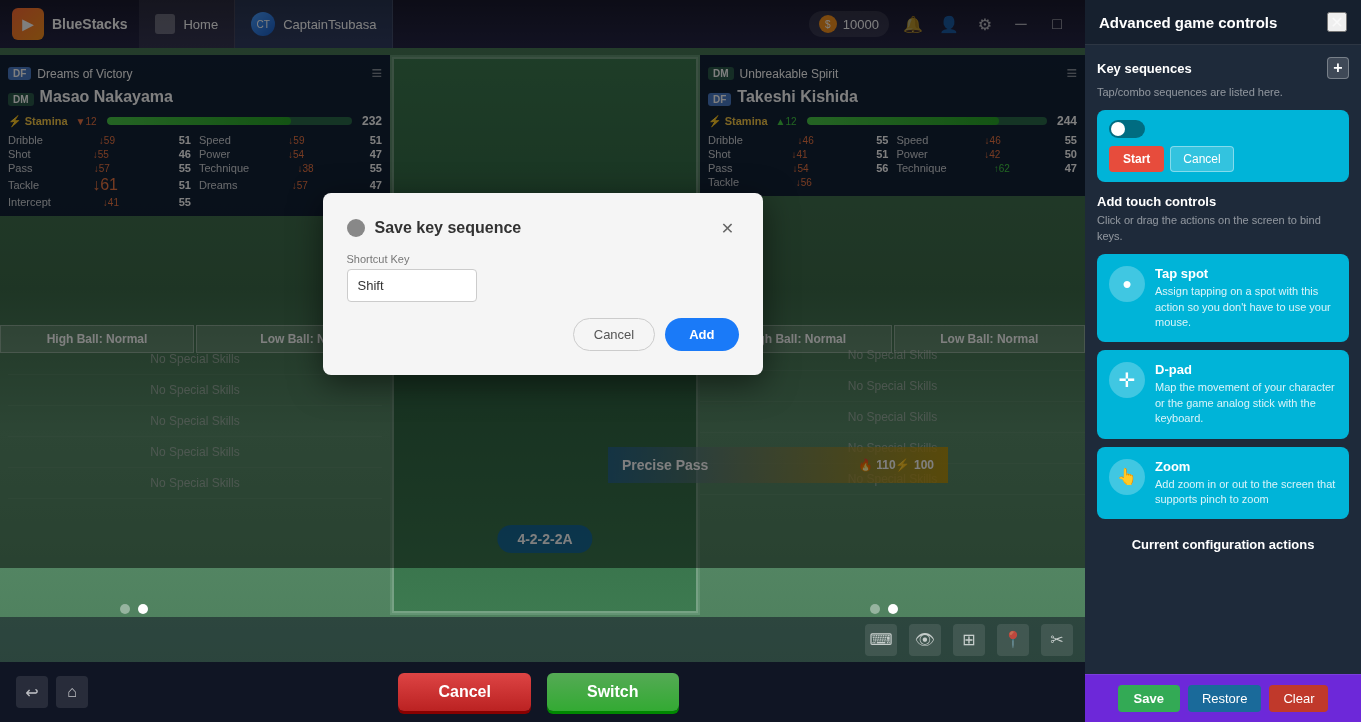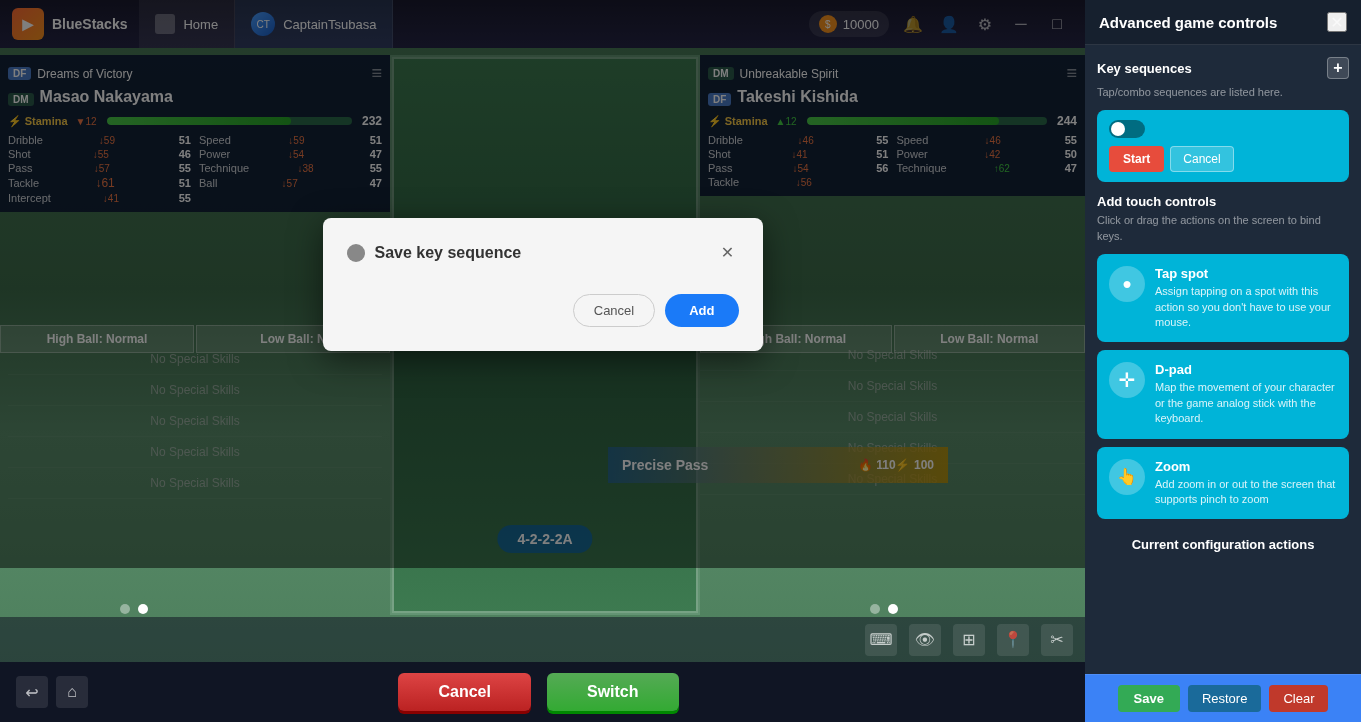--- a/index.html
+++ b/index.html
@@ -735,7 +735,7 @@
         </div>
       <div class="stat-row">
           <span class="stat-name">Tackle</span>
-          <span style="color:#e74;font-size:12px;">↓61</span>
+          <span style="color:#e74;font-size:16px;">↓61</span>
           <span class="stat-val">51</span>
         </div>
       <div class="stat-row">

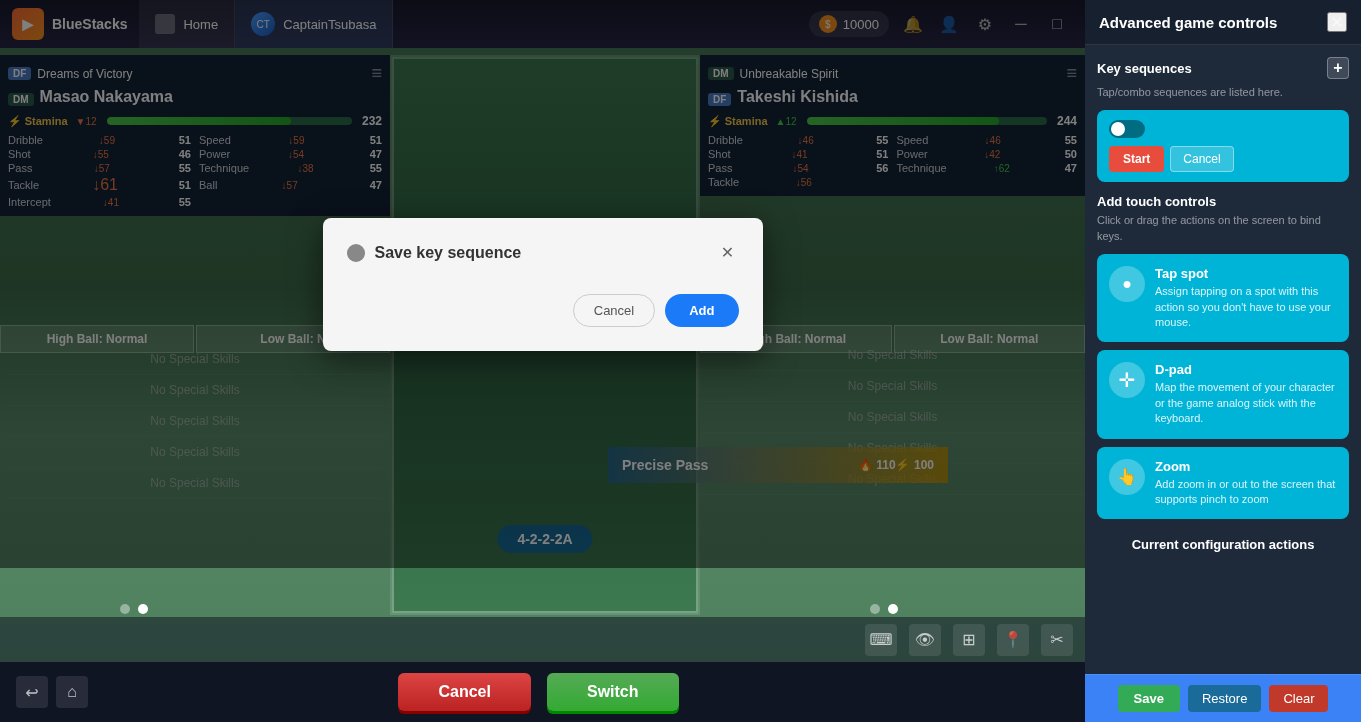--- a/index.html
+++ b/index.html
@@ -739,7 +739,7 @@
           <span class="stat-val">51</span>
         </div>
       <div class="stat-row">
-          <span class="stat-name">Ball</span>
+          <span class="stat-name">Dreams</span>
           <span style="color:#e74;font-size:10px;">↓57</span>
           <span class="stat-val">47</span>
         </div>

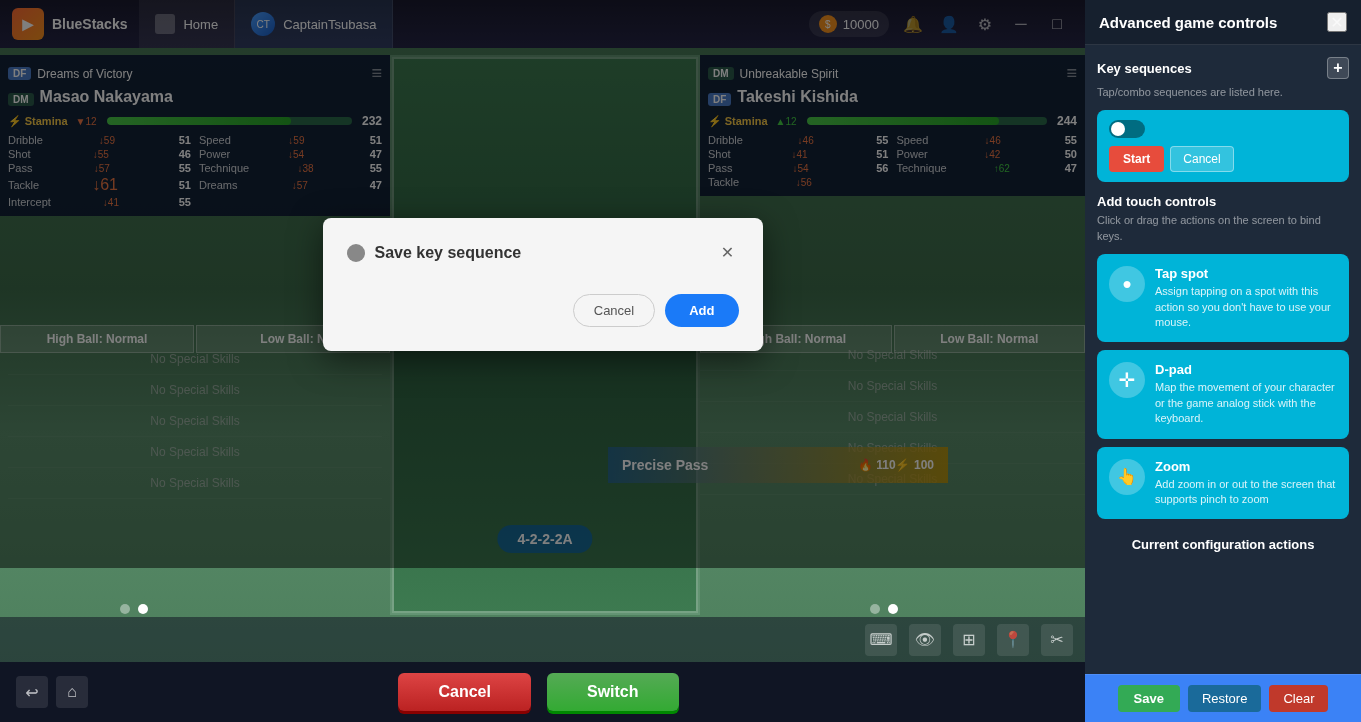--- a/index.html
+++ b/index.html
@@ -893,6 +893,10 @@
         <button class="modal-close">✕</button>
       </div>
       <div class="modal-fields">
+        <div class="modal-field-right">
+          <div class="field-label">Shortcut Key</div>
+          <input class="field-input" value="Shift" style="">
+        </div>
       </div>
       <div class="modal-actions">
         <button class="modal-cancel-btn">Cancel</button>

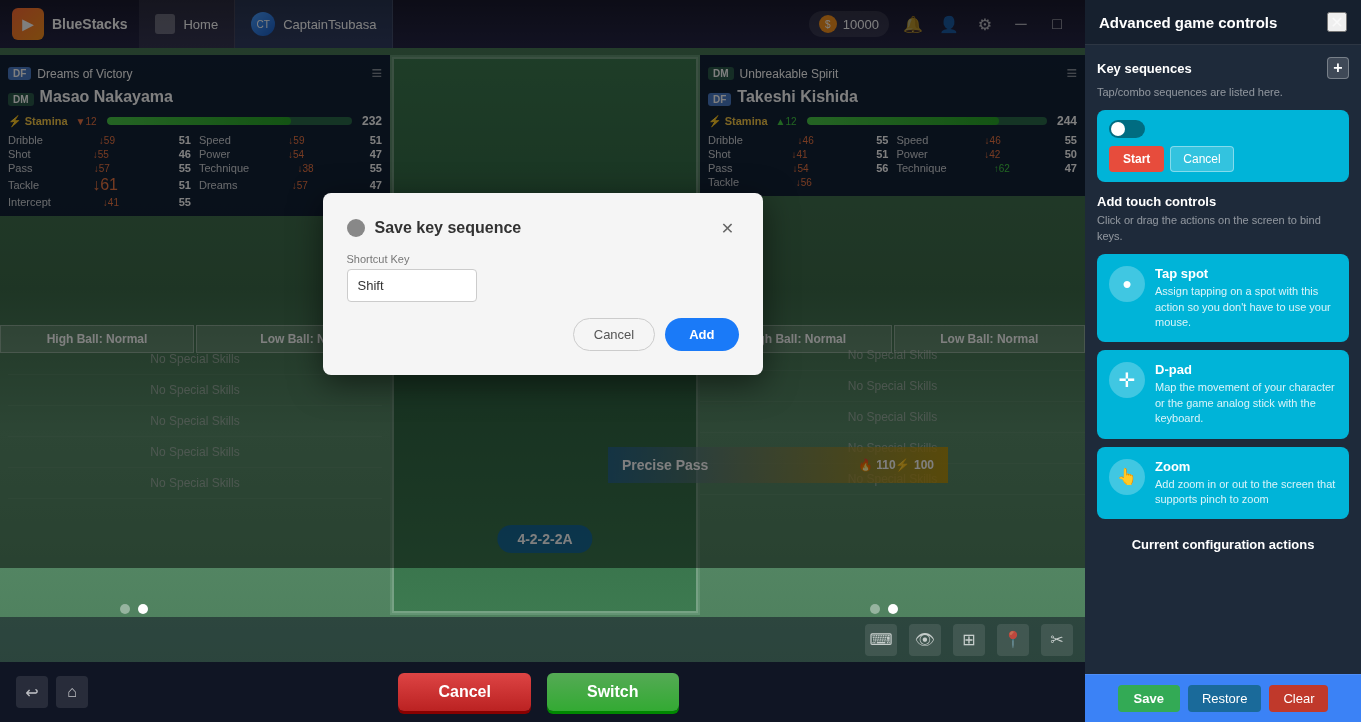--- a/index.html
+++ b/index.html
@@ -500,7 +500,7 @@
       justify-content: center;
       gap: 8px;
       padding: 10px 12px;
-      background: #3b82f6;
+      background: #6d28d9;
       border-top: 1px solid rgba(255,255,255,0.1);
     }
 

